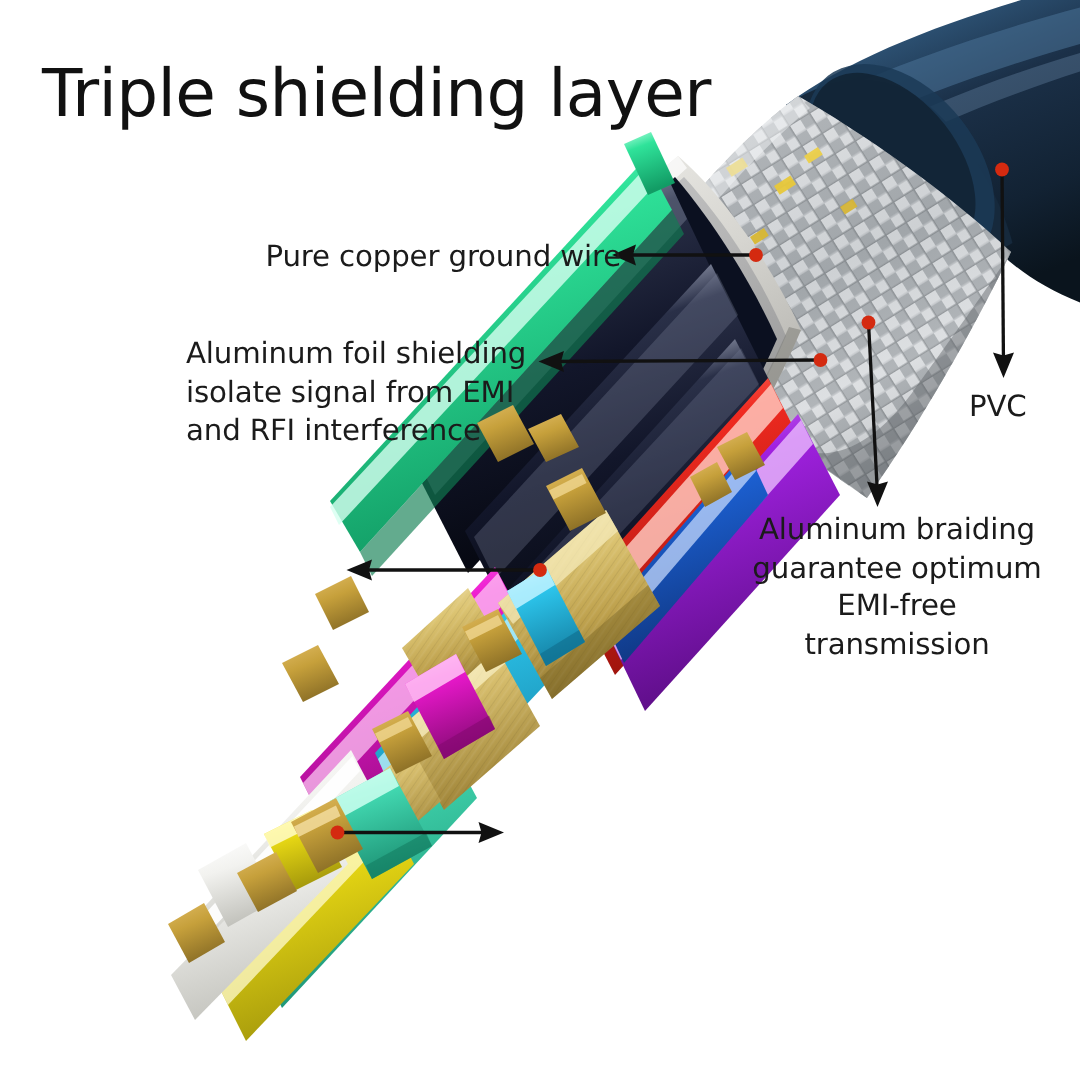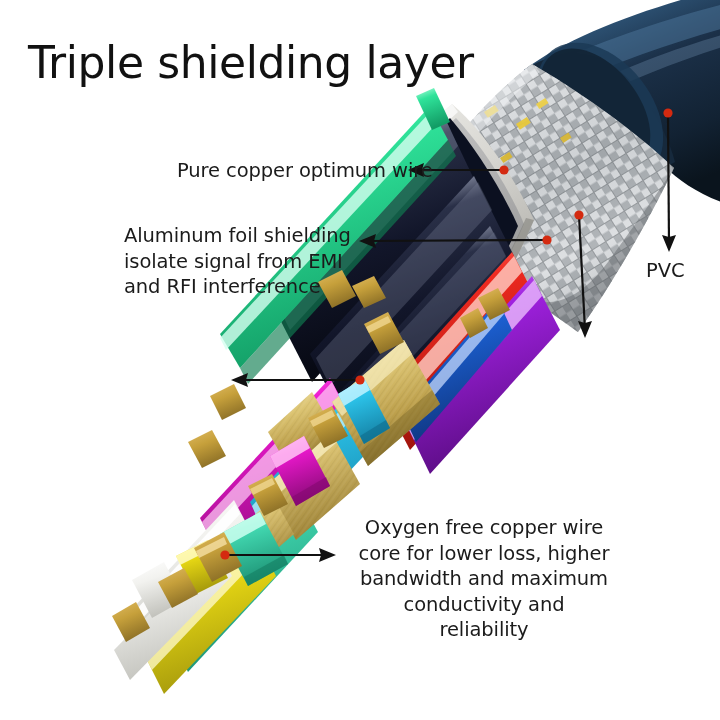--- a/index.html
+++ b/index.html
@@ -415,7 +415,7 @@
 
   <div id="title">Triple shielding layer</div>
 
-  <div class="label" id="lbl-ground">Pure copper optimum wire</div>
+  <div class="label" id="lbl-ground">Pure copper ground wire</div>
 
   <div class="label" id="lbl-foil">Aluminum foil  shielding
 isolate signal from EMI

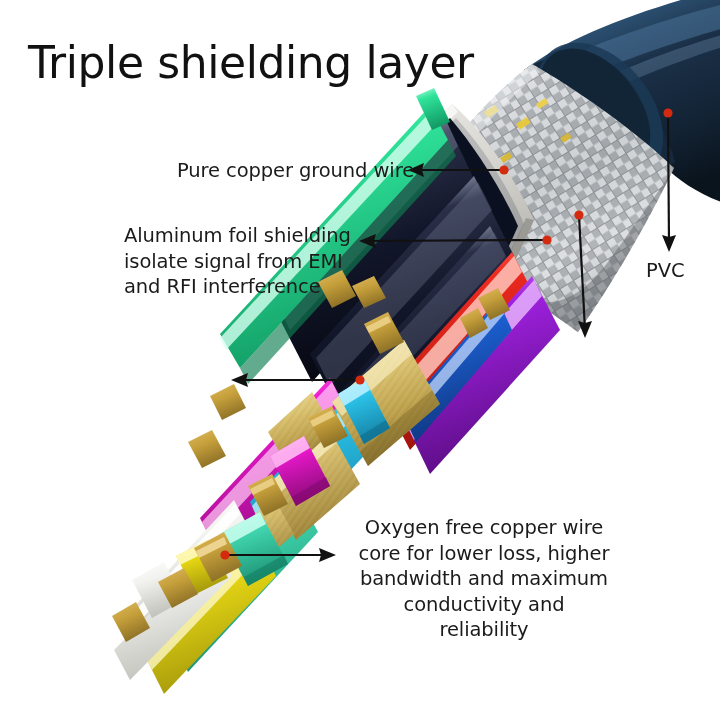--- a/index.html
+++ b/index.html
@@ -427,6 +427,9 @@
 bandwidth and maximum
 conductivity and reliability</div>
 
+  <div class="label" id="lbl-braid">Aluminum braiding
+guarantee optimum
+EMI-free transmission</div>
 
   <div class="label" id="lbl-pvc">PVC</div>
 

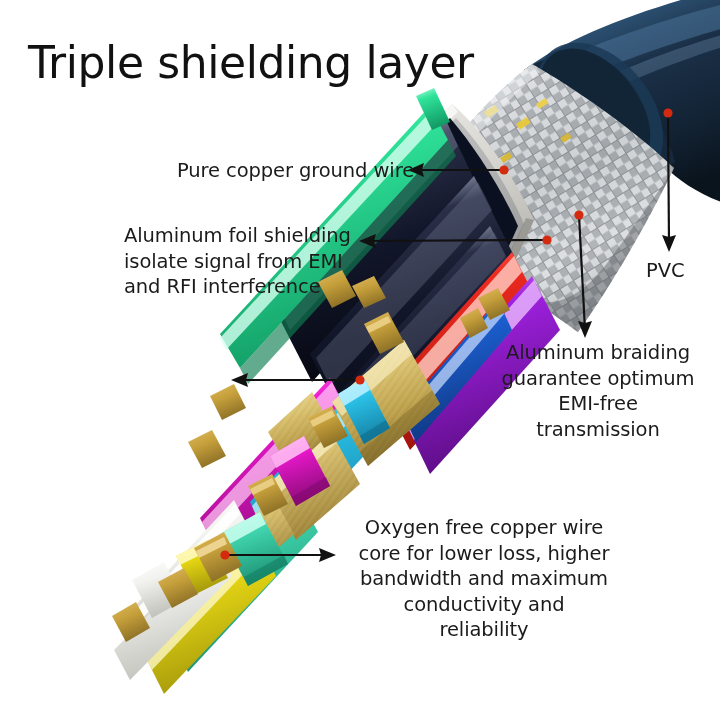--- a/index.html
+++ b/index.html
@@ -422,10 +422,6 @@
 and RFI interference</div>
 
 
-  <div class="label" id="lbl-oxygen">Oxygen free copper wire
-core for lower loss, higher
-bandwidth and maximum
-conductivity and reliability</div>
 
   <div class="label" id="lbl-braid">Aluminum braiding
 guarantee optimum

